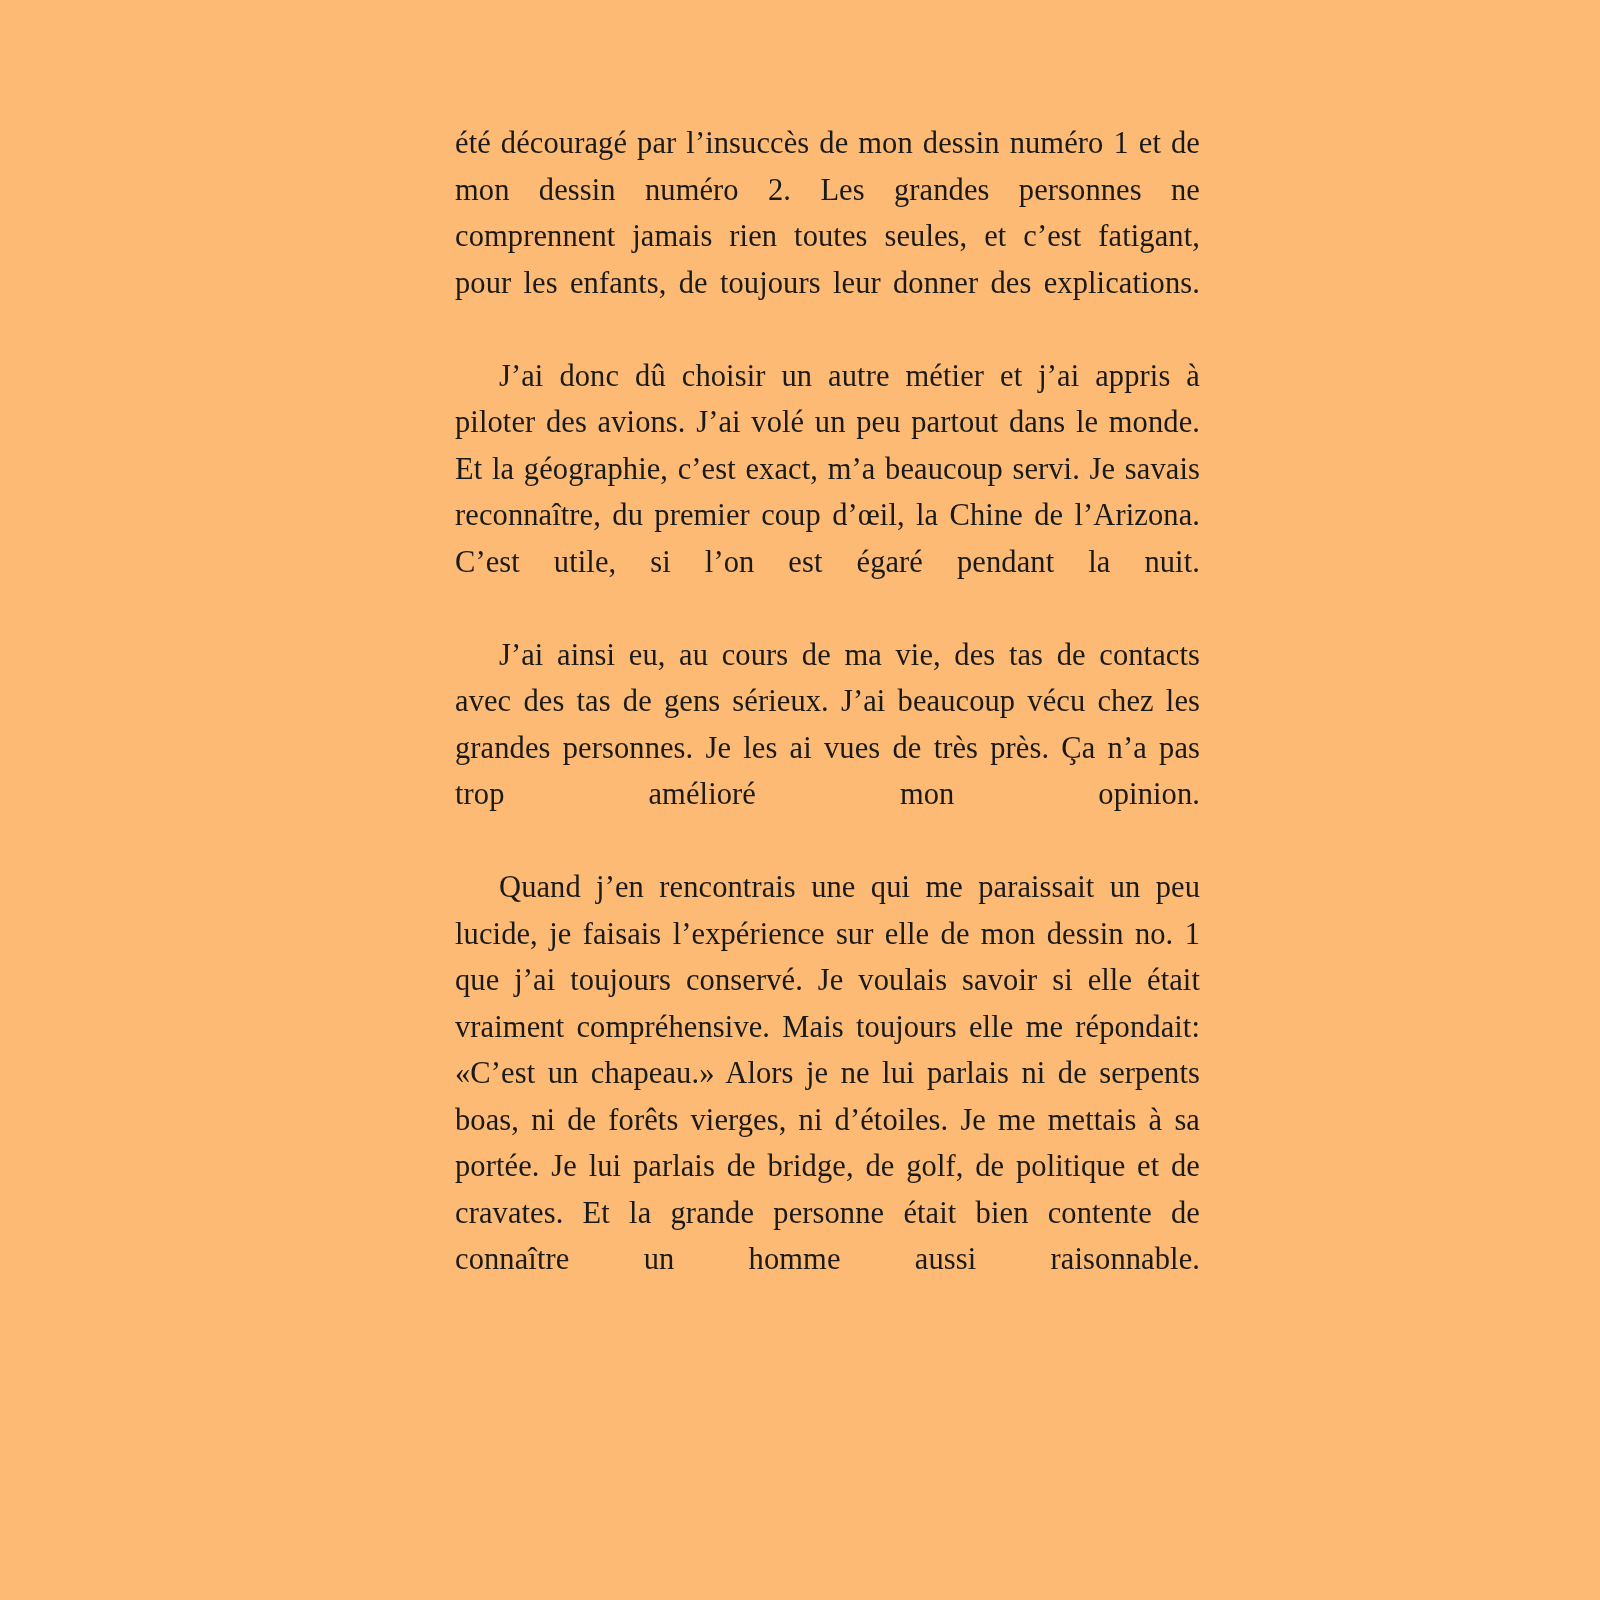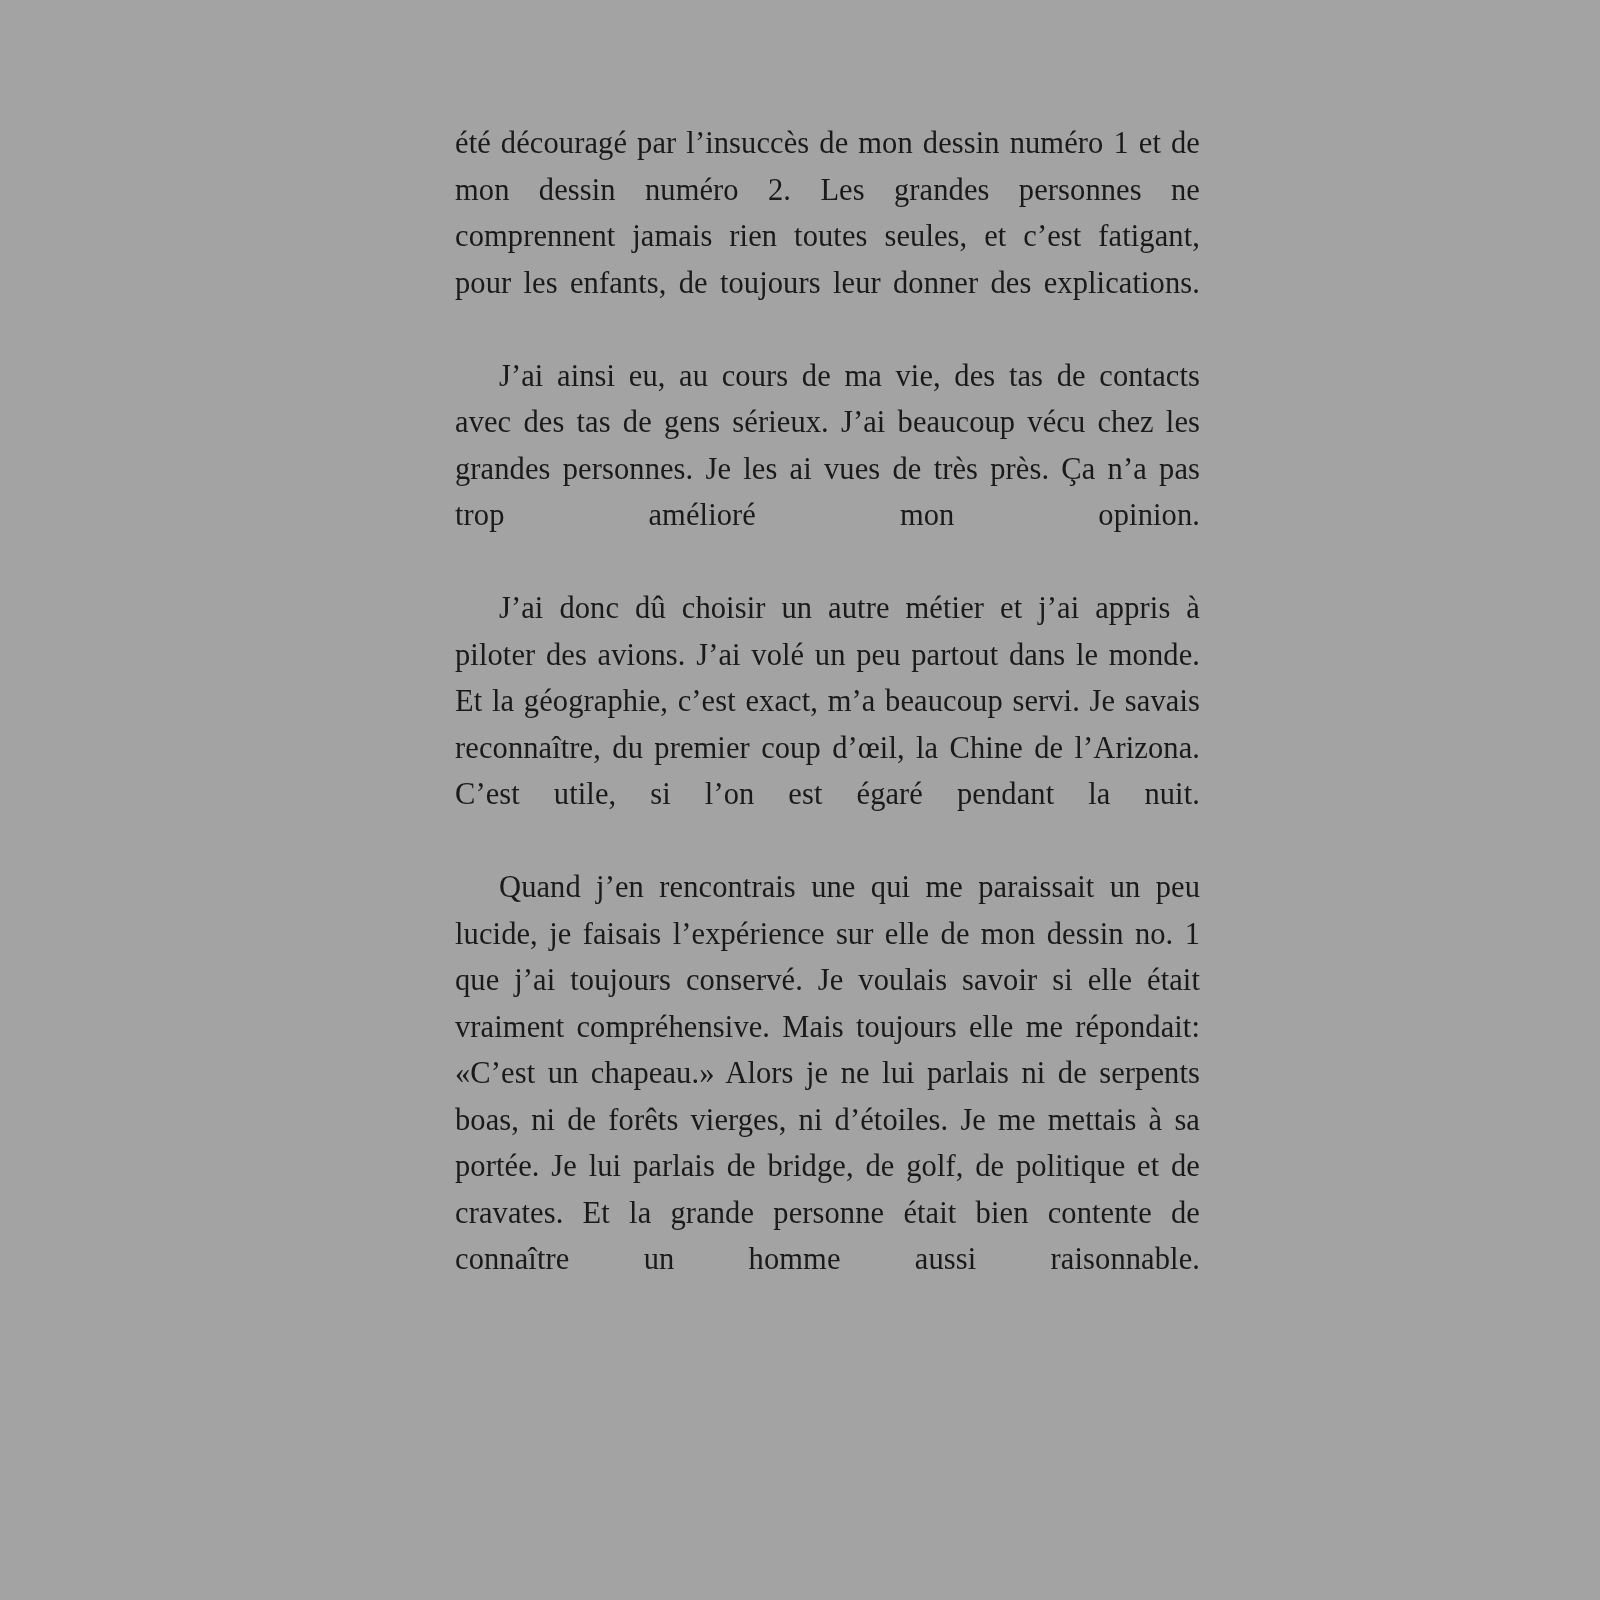--- a/index.html
+++ b/index.html
@@ -20,7 +20,7 @@
     position: relative;
     width: 1600px;
     height: 1600px;
-    background: #a3a3a3;
+    background: #fdba74;
     box-sizing: border-box;
   }
 

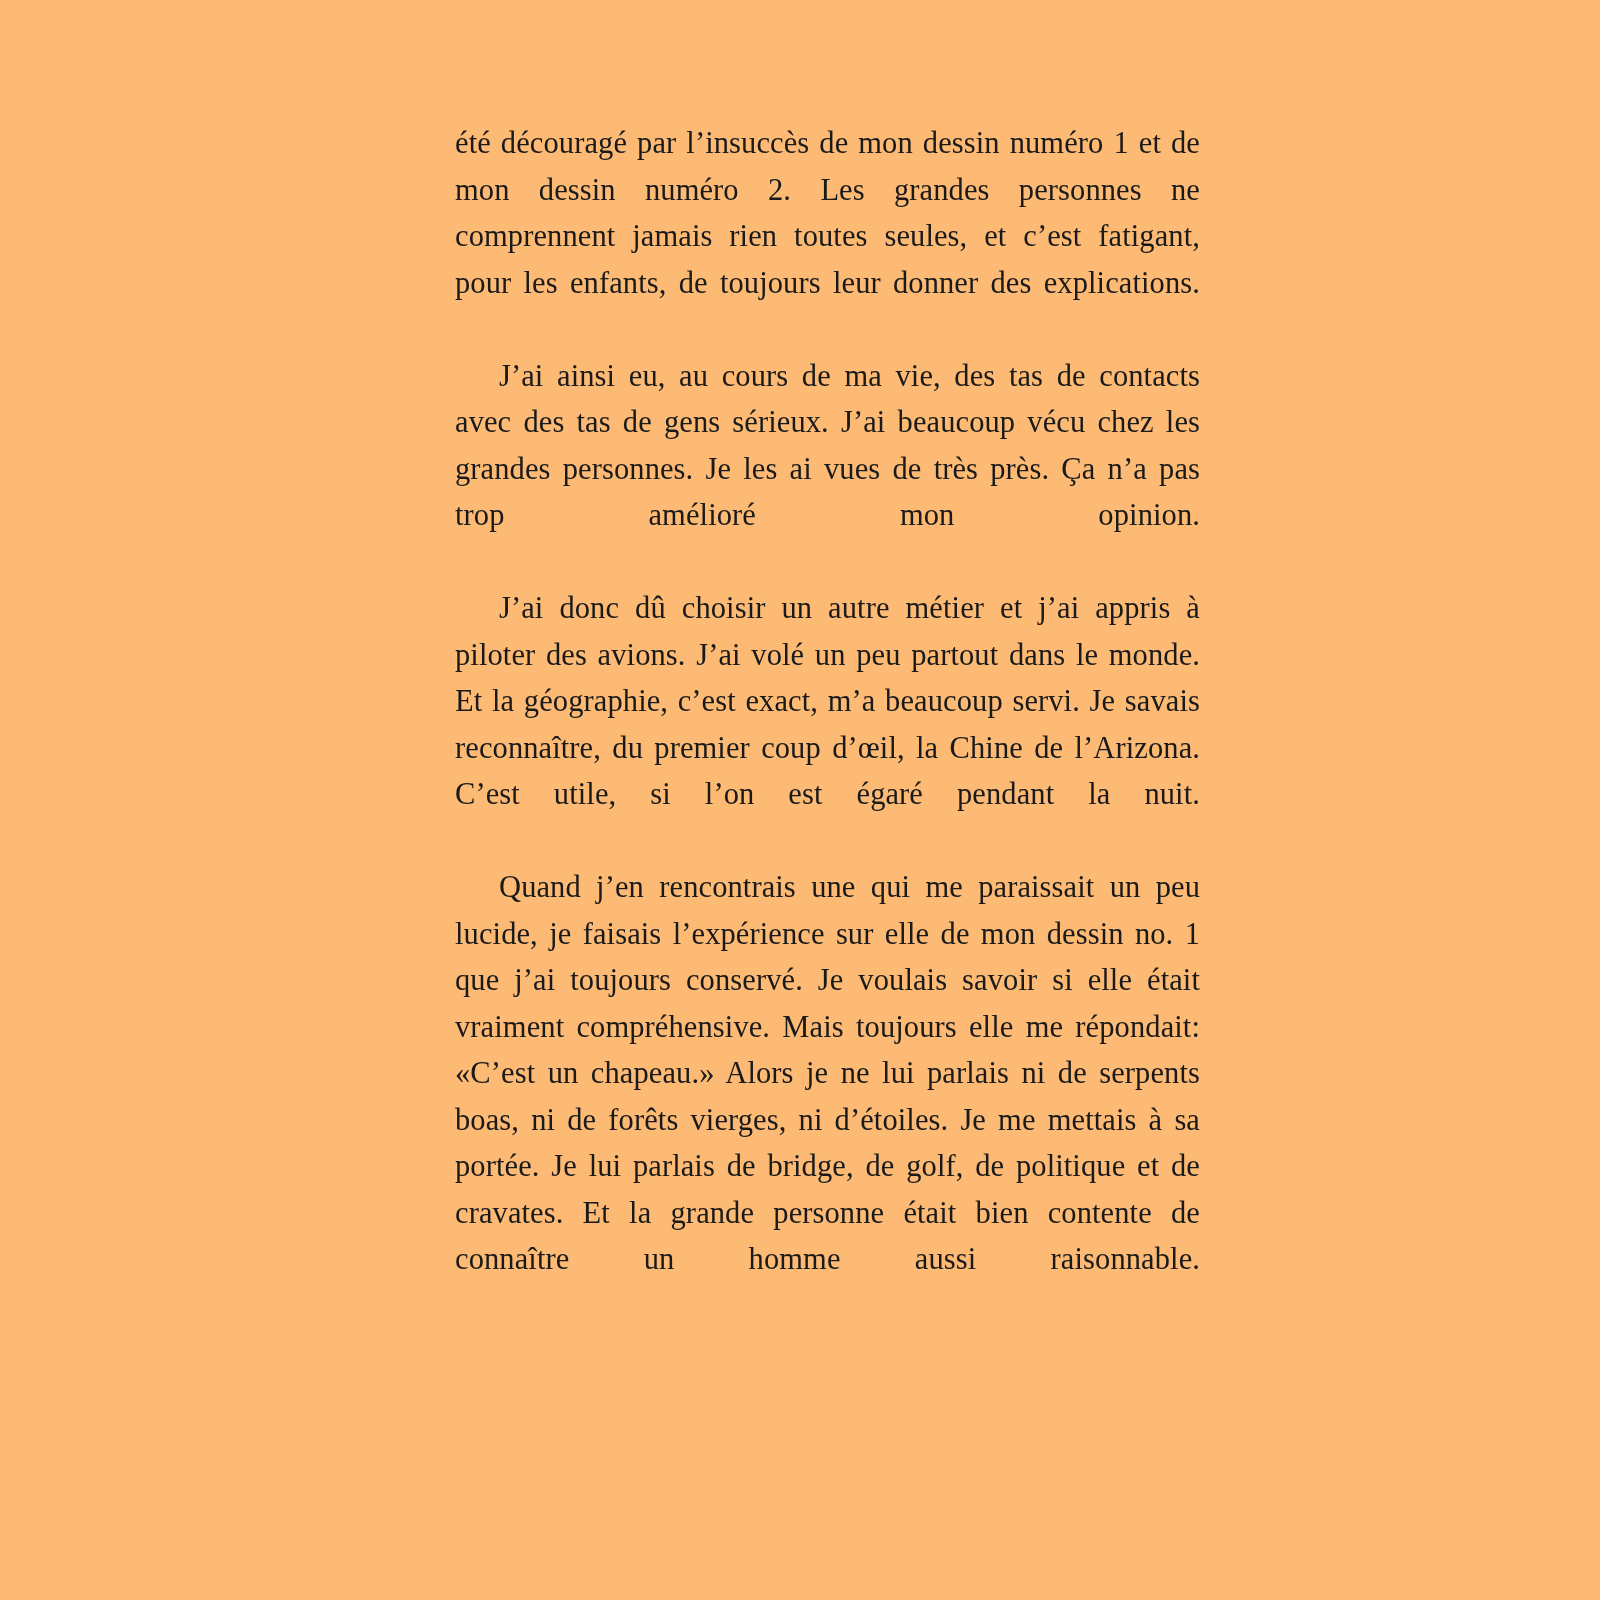--- a/index.html
+++ b/index.html
@@ -59,8 +59,8 @@
 <div class="page">
   <div class="text-column">
     <p class="para">été découragé par l’insuccès de mon dessin numéro 1 et de mon dessin numéro 2. Les grandes personnes ne comprennent jamais rien toutes seules, et c’est fatigant, pour les enfants, de toujours leur donner des explications.</p>
+    <p class="para indent">J’ai donc dû choisir un autre métier et j’ai appris à piloter des avions. J’ai volé un peu partout dans le monde. Et la géographie, c’est exact, m’a beaucoup servi. Je savais reconnaître, du premier coup d’œil, la Chine de l’Arizona. C’est utile, si l’on est égaré pendant la nuit.</p>
     <p class="para indent">J’ai ainsi eu, au cours de ma vie, des tas de contacts avec des tas de gens sérieux. J’ai beaucoup vécu chez les grandes personnes. Je les ai vues de très près. Ça n’a pas trop amélioré mon opinion.</p>
-    <p class="para indent">J’ai donc dû choisir un autre métier et j’ai appris à piloter des avions. J’ai volé un peu partout dans le monde. Et la géographie, c’est exact, m’a beaucoup servi. Je savais reconnaître, du premier coup d’œil, la Chine de l’Arizona. C’est utile, si l’on est égaré pendant la nuit.</p>
     <p class="para indent">Quand j’en rencontrais une qui me paraissait un peu lucide, je faisais l’expérience sur elle de mon dessin no. 1 que j’ai toujours conservé. Je voulais savoir si elle était vraiment compréhensive. Mais toujours elle me répondait: «C’est un chapeau.» Alors je ne lui parlais ni de serpents boas, ni de forêts vierges, ni d’étoiles. Je me mettais à sa portée. Je lui parlais de bridge, de golf, de politique et de cravates. Et la grande personne était bien contente de connaître un homme aussi raisonnable.</p>
   </div>
 </div>

